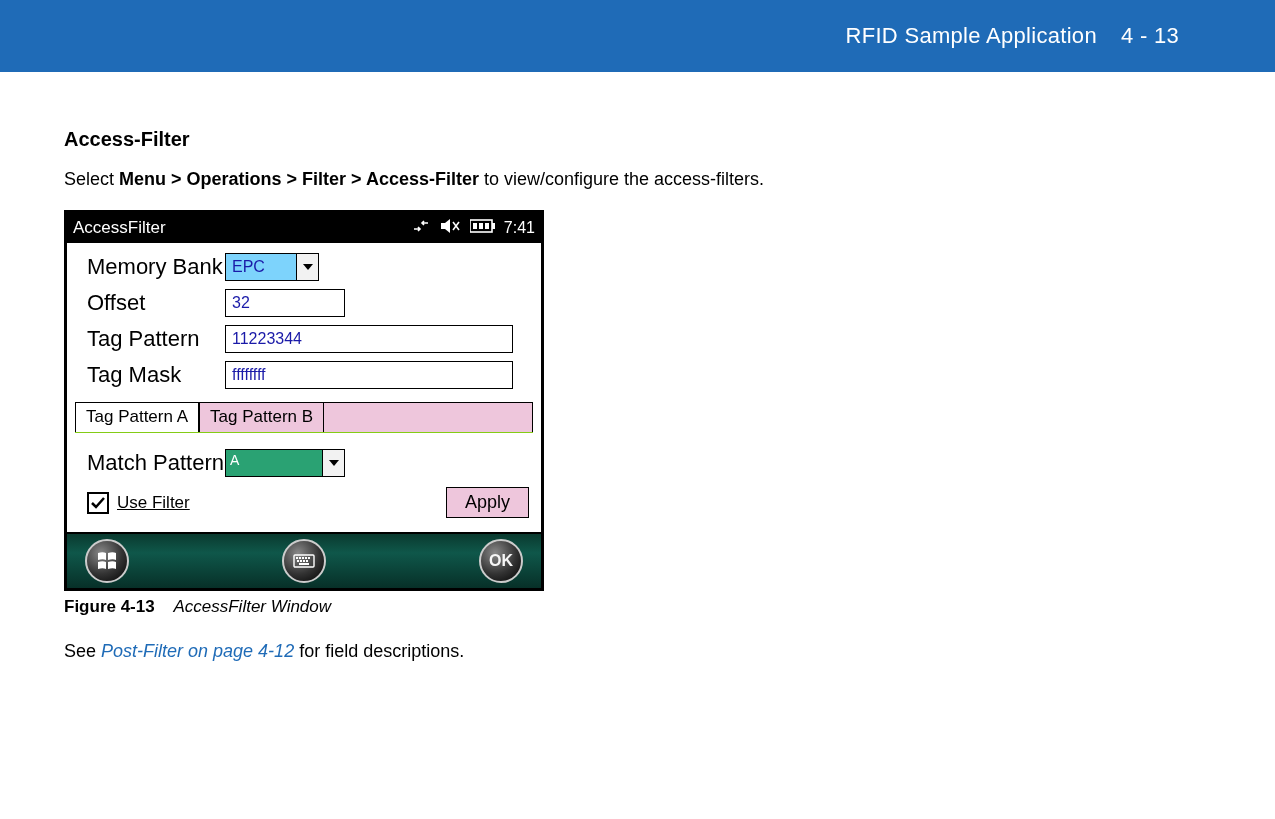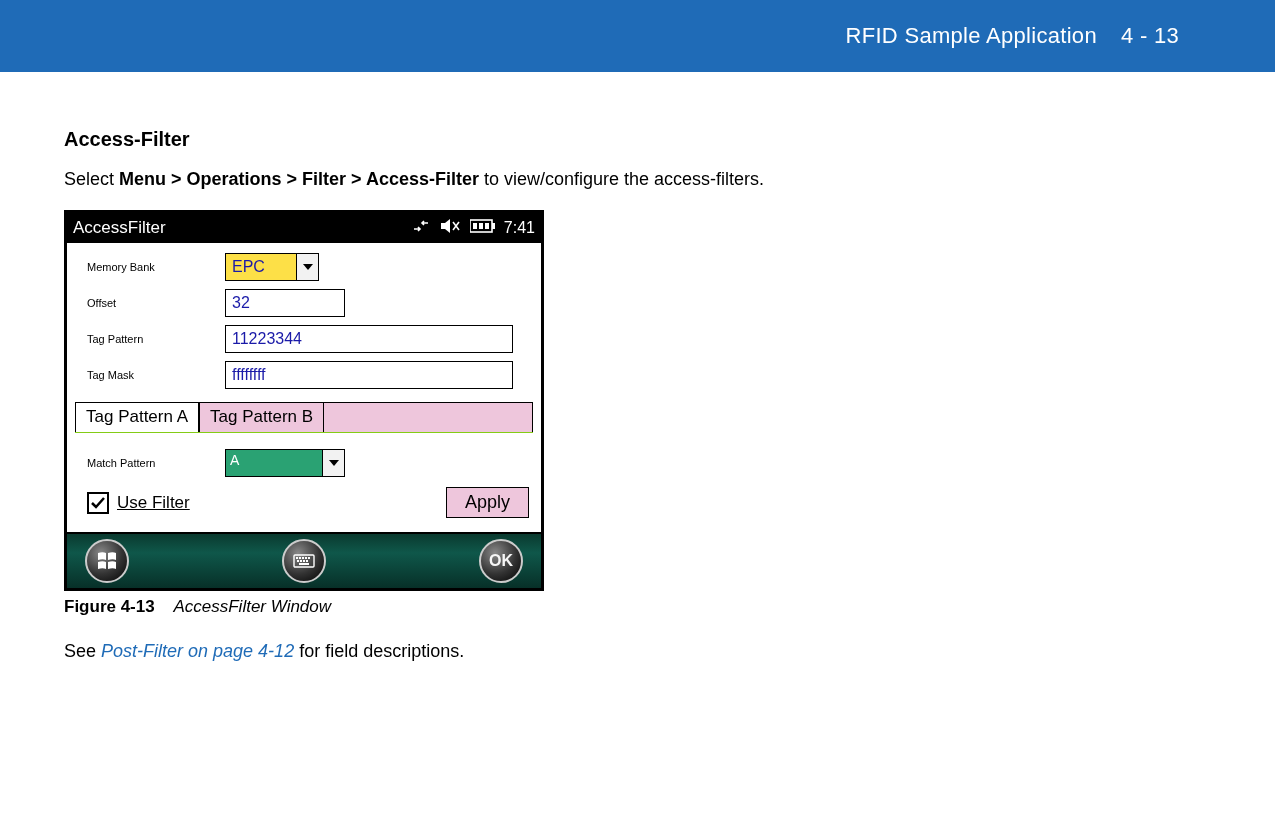--- a/index.html
+++ b/index.html
@@ -75,7 +75,7 @@
   .form-label {
     width: 150px;
     font-family: Tahoma, Arial, sans-serif;
-    font-size: 11px;
+    font-size: 22px;
     color: #000;
     padding-left: 12px;
   }

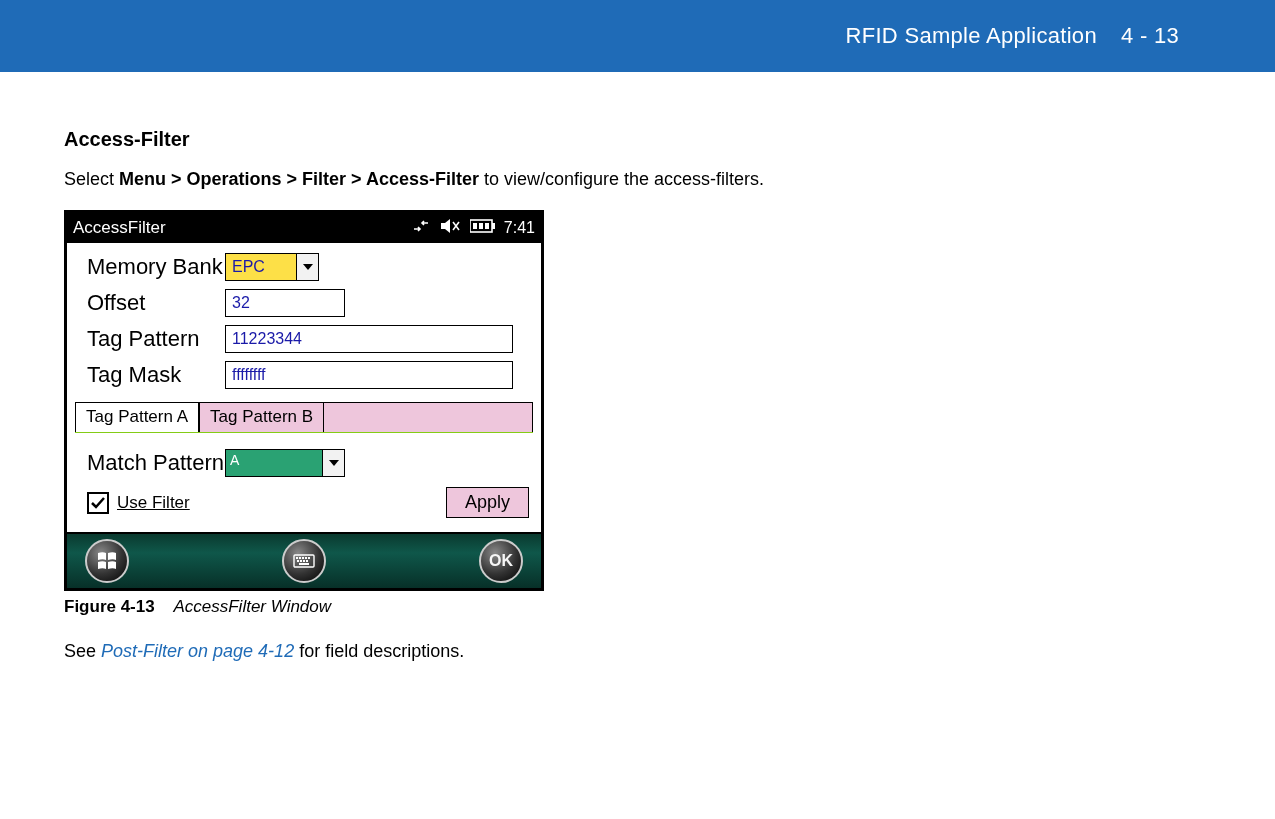--- a/index.html
+++ b/index.html
@@ -84,7 +84,7 @@
     align-items: stretch;
     border: 1.5px solid #000;
     height: 28px;
-    background: #fde047;
+    background: #7dd3fc;
   }
   .select-text {
     padding: 2px 6px;

